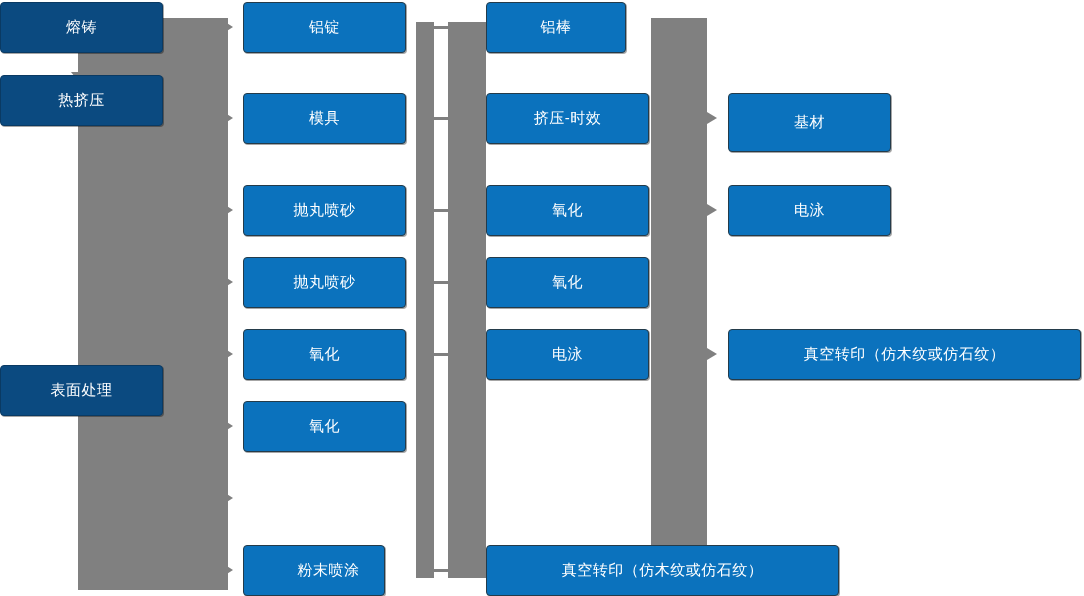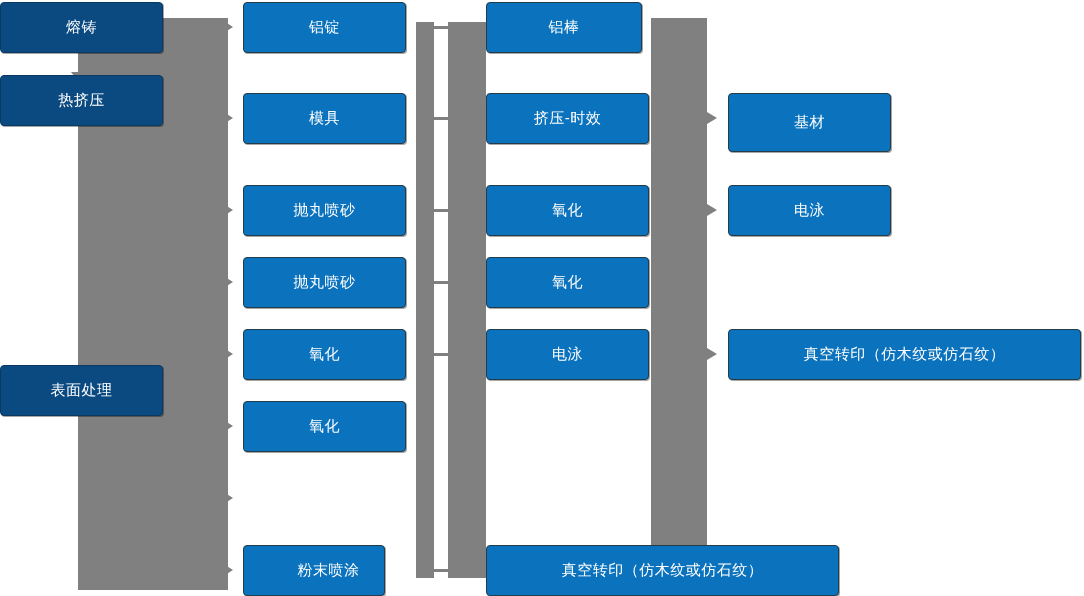--- a/index.html
+++ b/index.html
@@ -121,7 +121,7 @@
   <div class="node bright" style="left:243px; top:401px; width:163px; height:51px;">氧化</div>
   <div class="node bright" style="left:243px; top:545px; width:142px; height:51px;padding-left:29px;">粉末喷涂</div>
 
-  <div class="node bright" style="left:486px; top:2px; width:156px; height:51px;">铝棒</div>
+  <div class="node bright" style="left:486px; top:2px; width:140px; height:51px;">铝棒</div>
   <div class="node bright" style="left:486px; top:93px; width:163px; height:51px;">挤压-时效</div>
   <div class="node bright" style="left:486px; top:185px; width:163px; height:51px;">氧化</div>
   <div class="node bright" style="left:486px; top:257px; width:163px; height:51px;">氧化</div>

